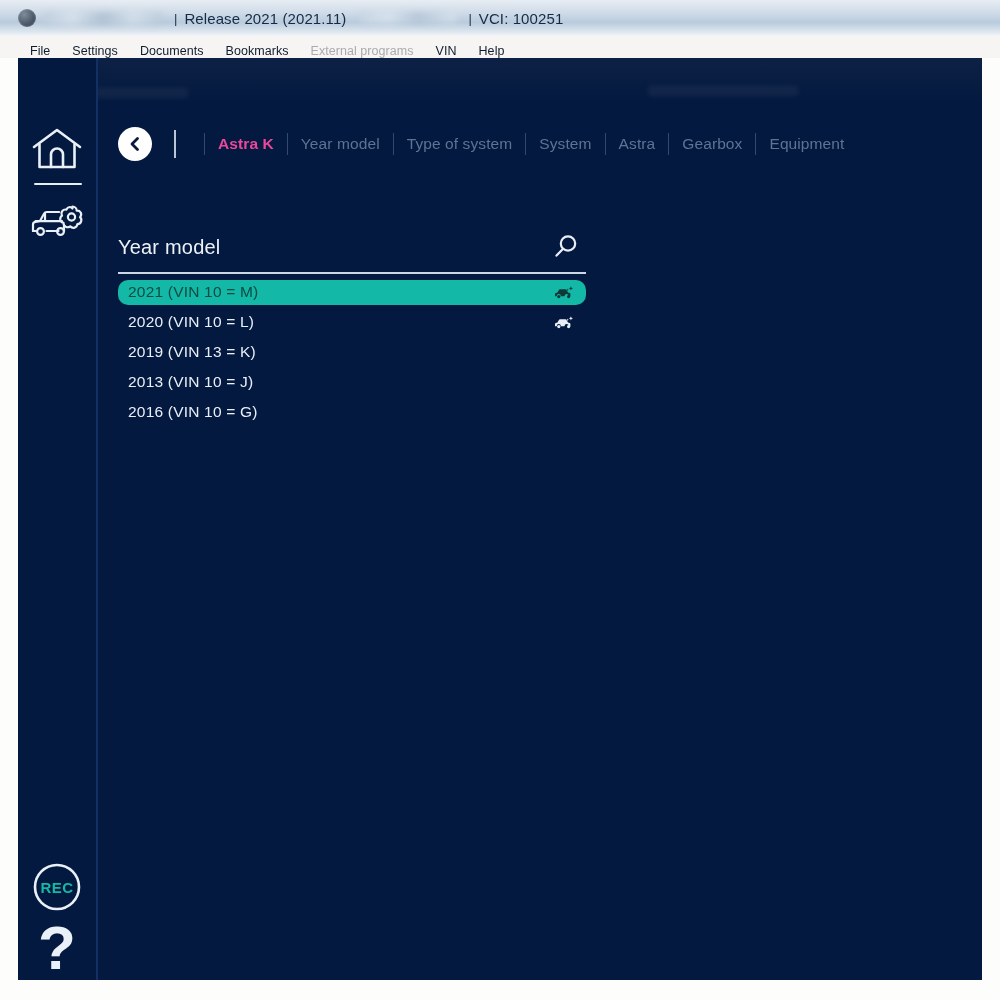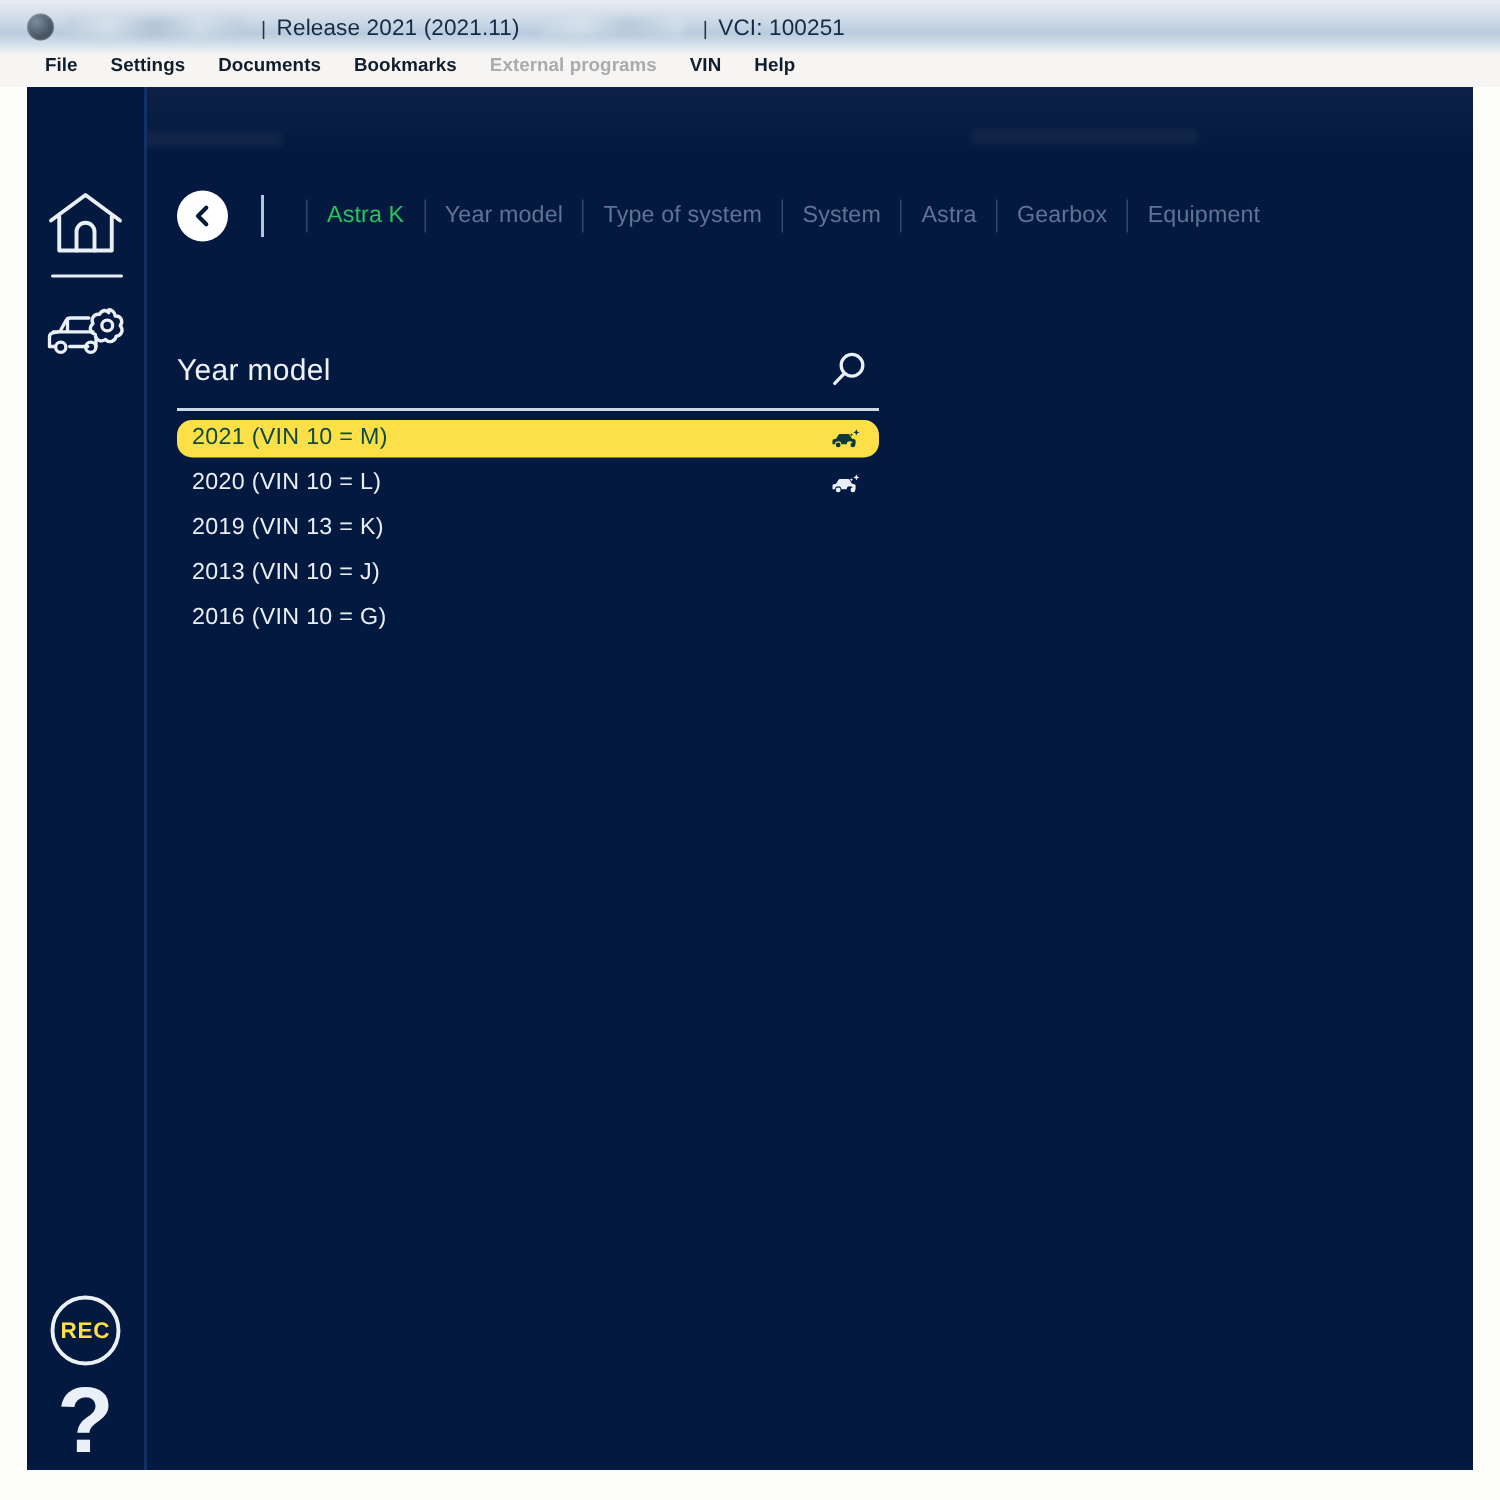--- a/index.html
+++ b/index.html
@@ -89,10 +89,9 @@
     width: 1000px; height: 22px;
     background: #f6f5f3;
     display: flex;
-    align-items: flex-start;
+    align-items: flex-end;
     padding-left: 30px;
     box-sizing: border-box;
-    font-weight: bold;
   }
   .menu-item {
     font-size: 12.5px;

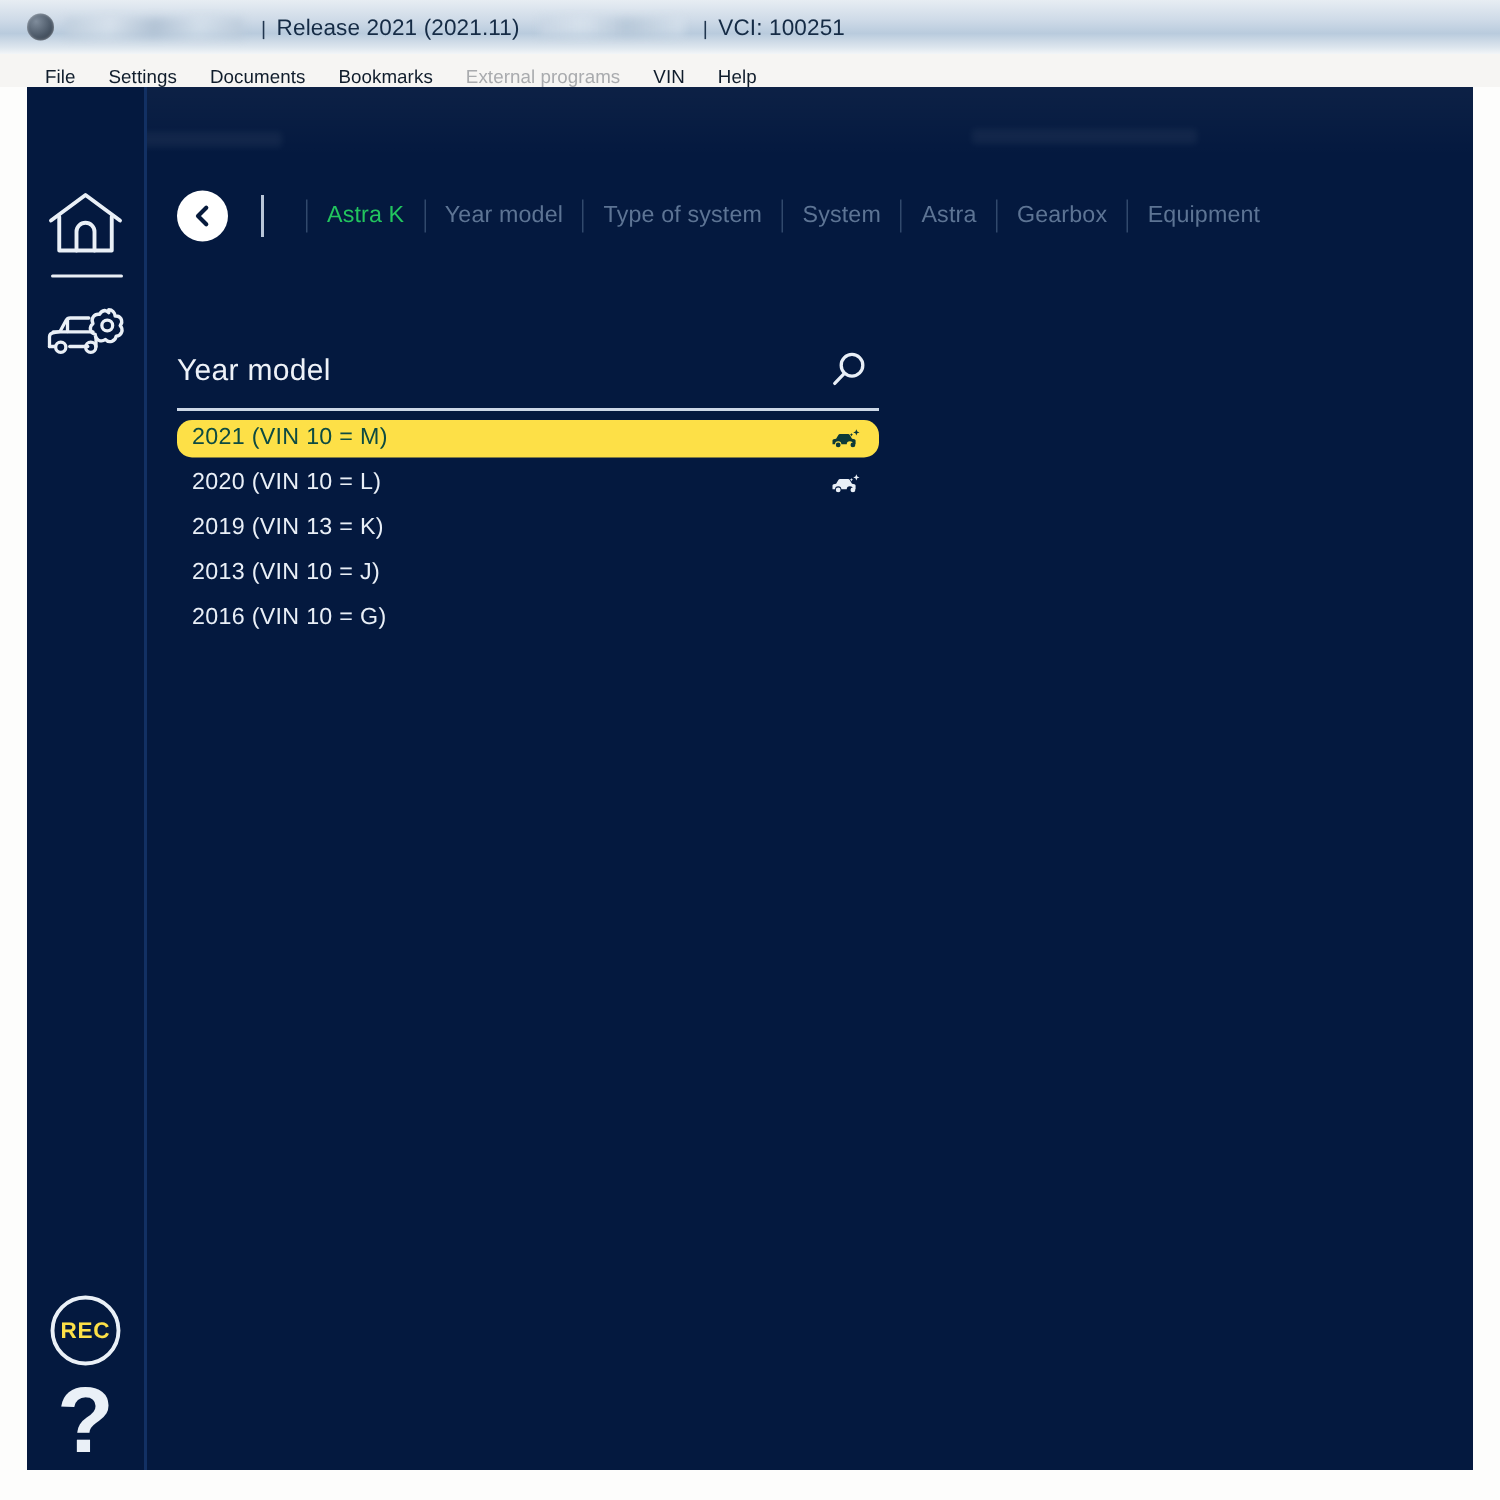--- a/index.html
+++ b/index.html
@@ -201,8 +201,8 @@
     letter-spacing: .1px;
   }
   .bc-item.active {
-    color: #22c55e;
-    font-weight: normal;
+    color: #ec4899;
+    font-weight: bold;
   }
   .bc-item.muted { color: #5d7494; }
   .bc-pipe {

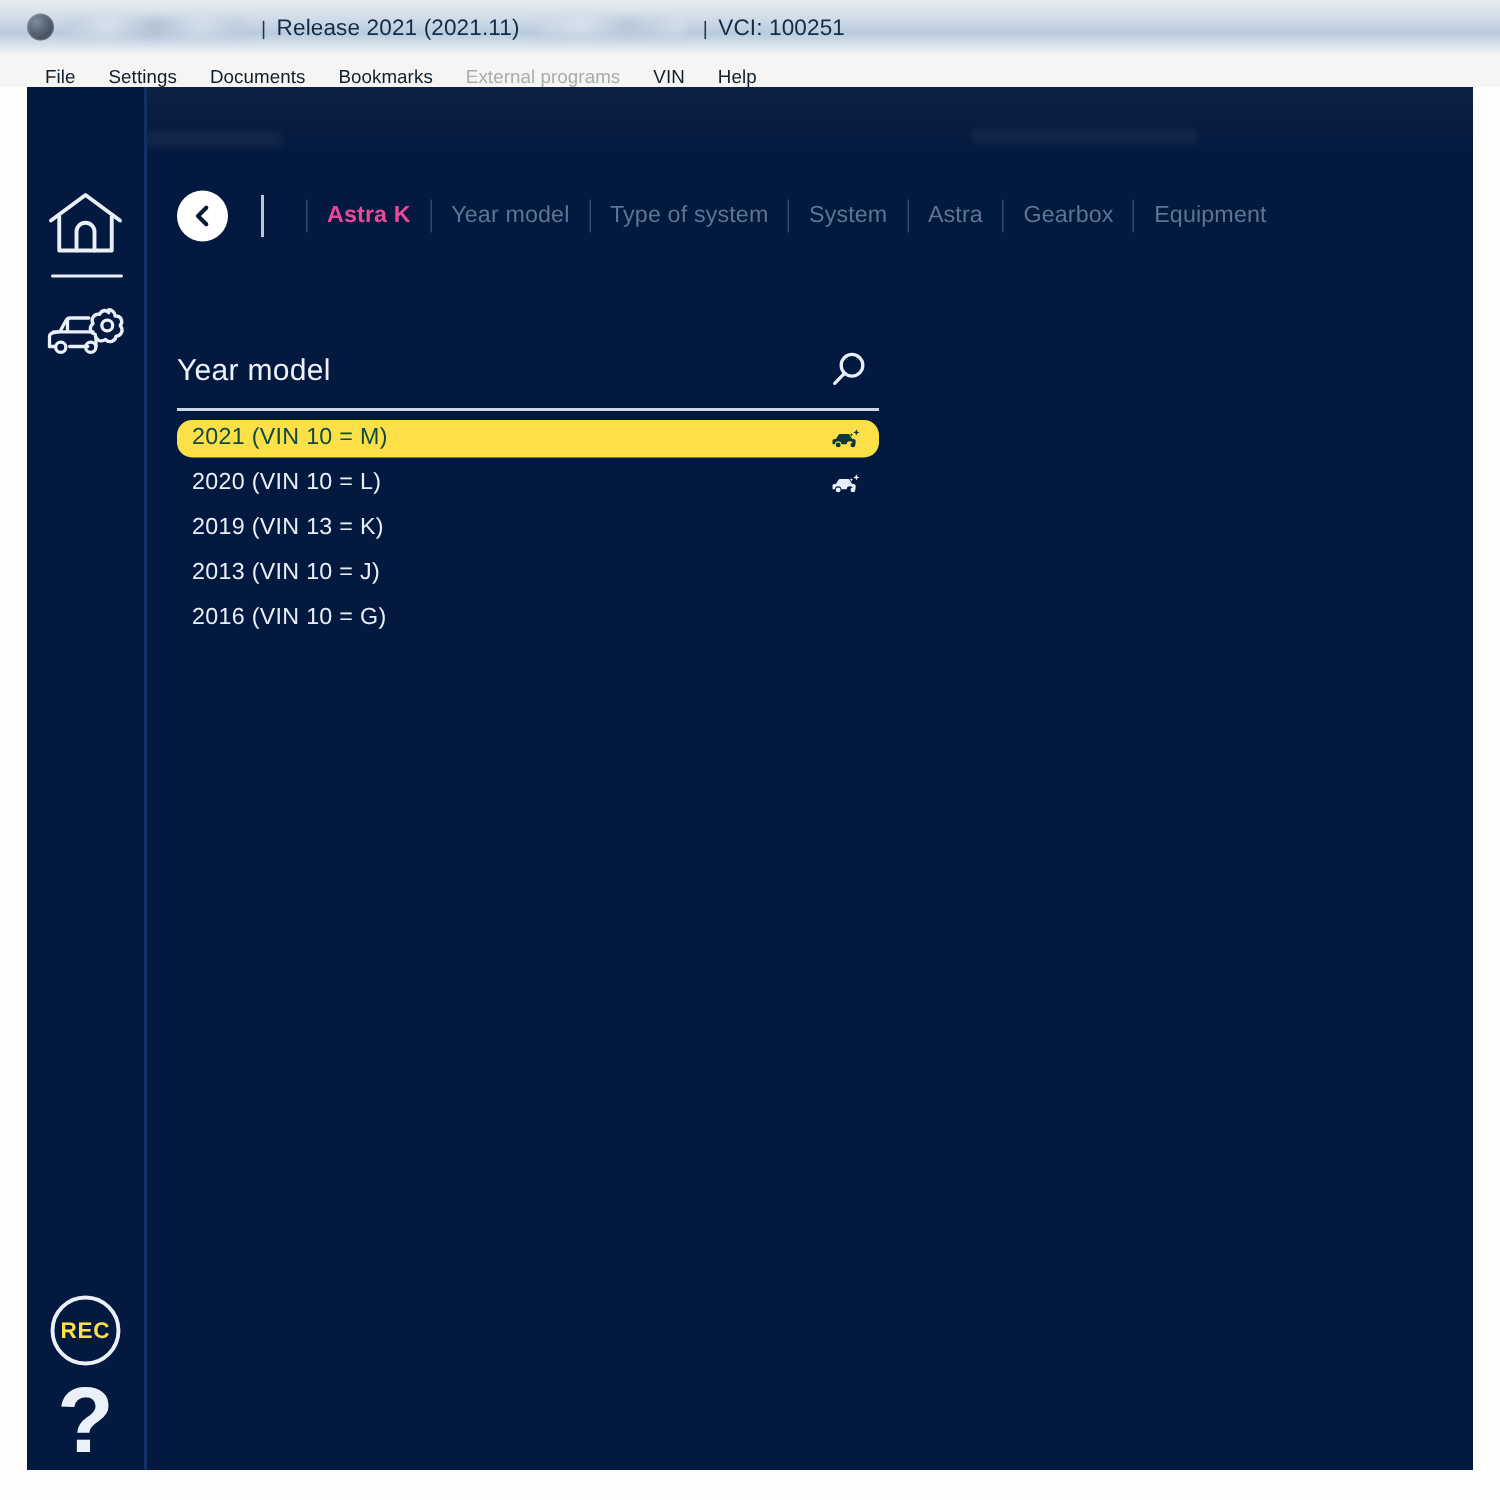--- a/index.html
+++ b/index.html
@@ -261,7 +261,7 @@
     flex: 1;
   }
   .list-row.selected {
-    background: #fde047;
+    background: #14b8a6;
     border-radius: 10px;
   }
   .list-row.selected .row-label { color: #0d4b42; }

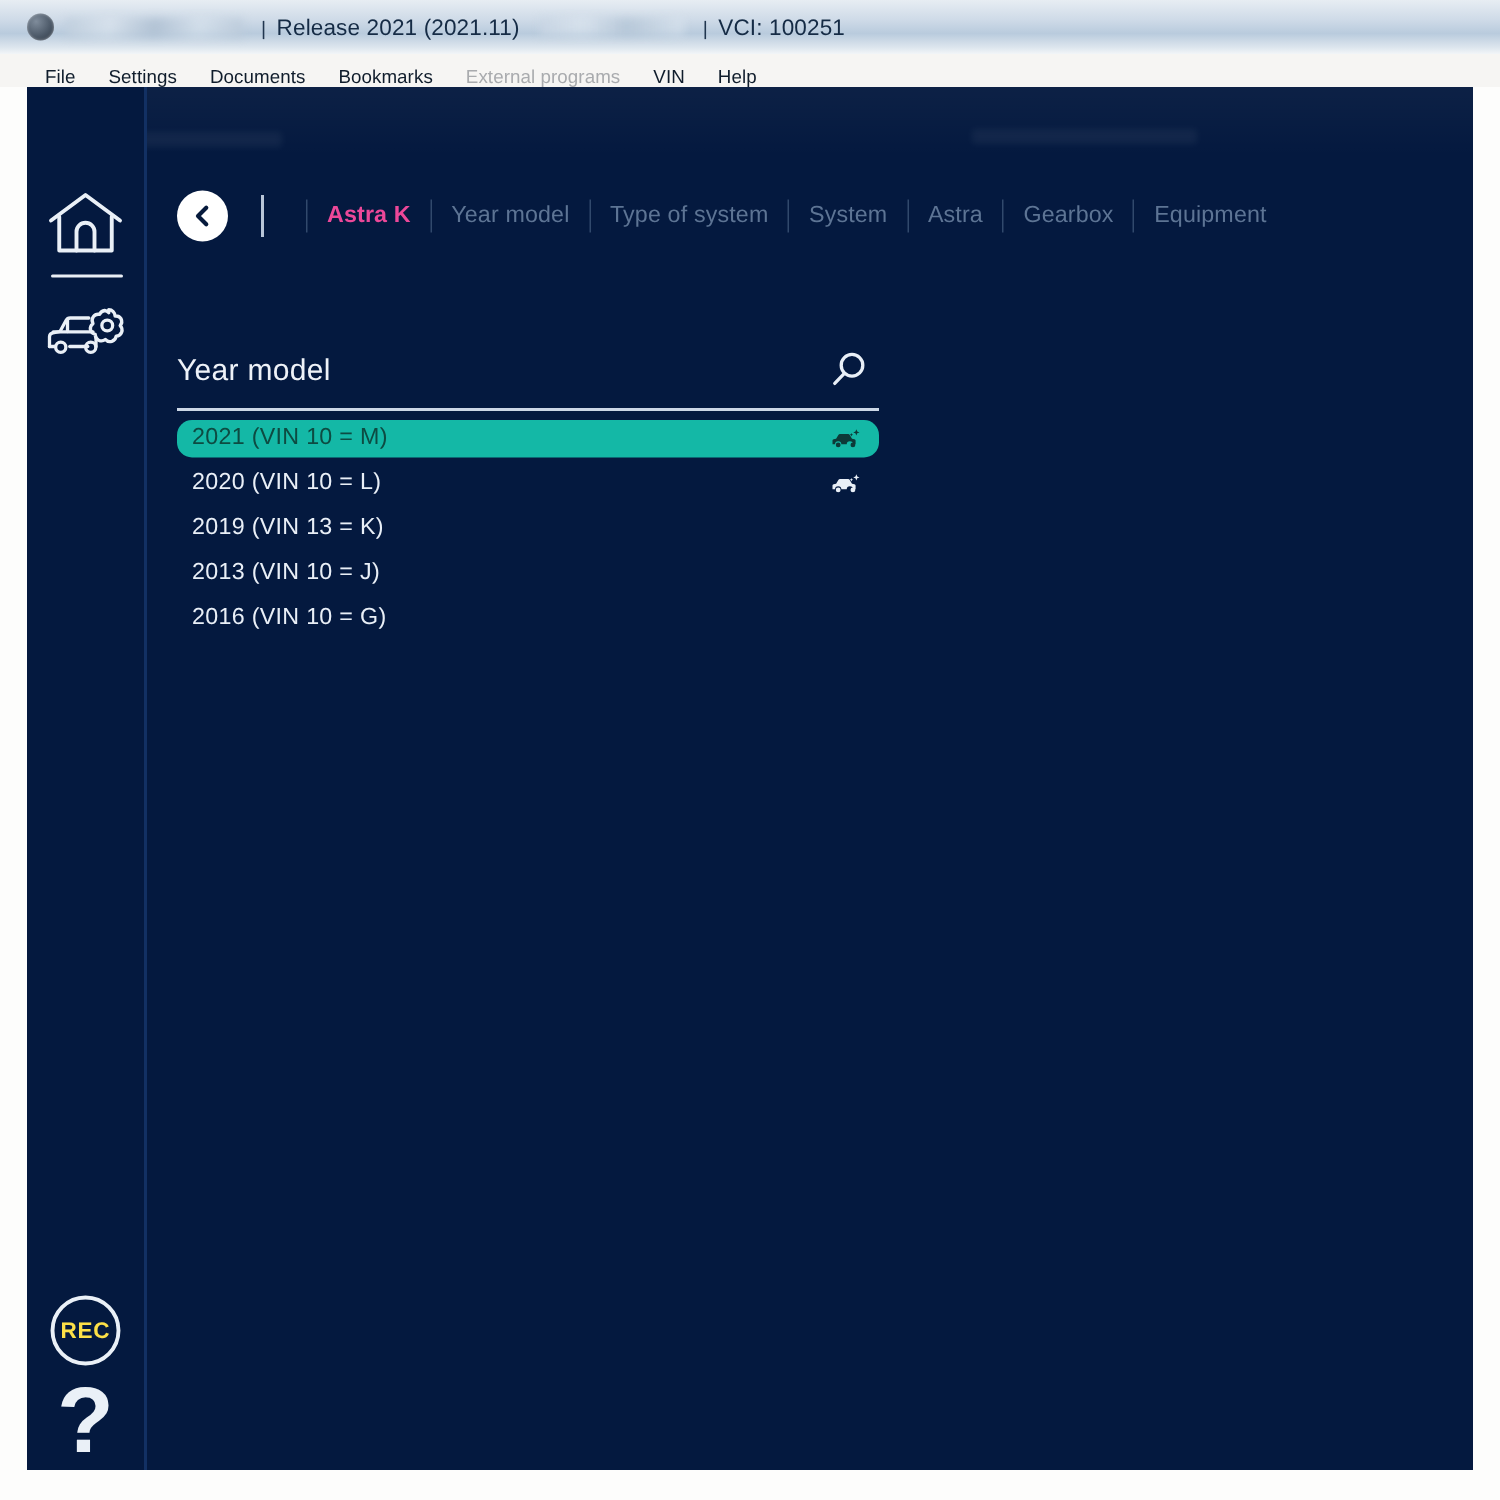--- a/index.html
+++ b/index.html
@@ -339,7 +339,7 @@
           <svg width="52" height="52" viewBox="0 0 52 52" fill="none" stroke="#eaf0f7" stroke-width="2.6">
             <circle cx="26" cy="26" r="22"></circle>
           </svg>
-          <span style="position:absolute;left:0;top:0;width:52px;height:52px;display:flex;align-items:center;justify-content:center;color:#fde047;font-size:15px;font-weight:bold;letter-spacing:.5px;">REC</span>
+          <span style="position:absolute;left:0;top:0;width:52px;height:52px;display:flex;align-items:center;justify-content:center;color:#14b8a6;font-size:15px;font-weight:bold;letter-spacing:.5px;">REC</span>
         </span>
       </div>
 

